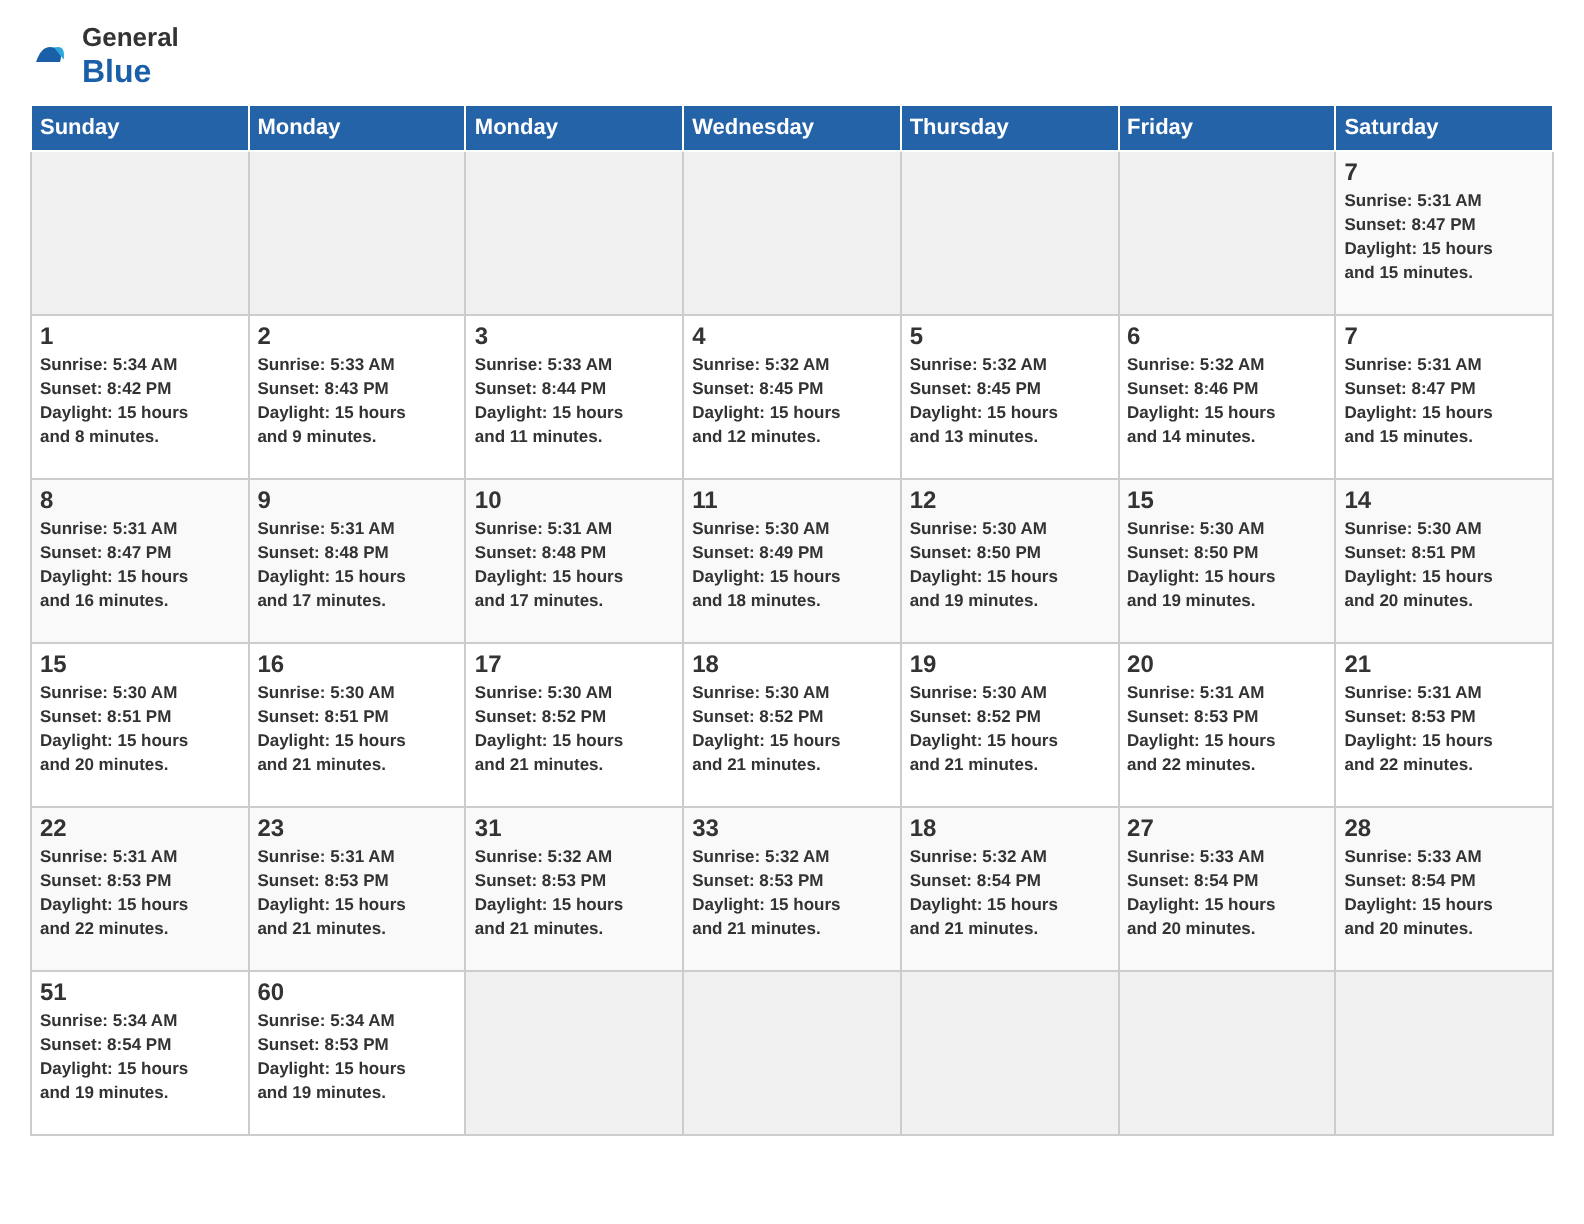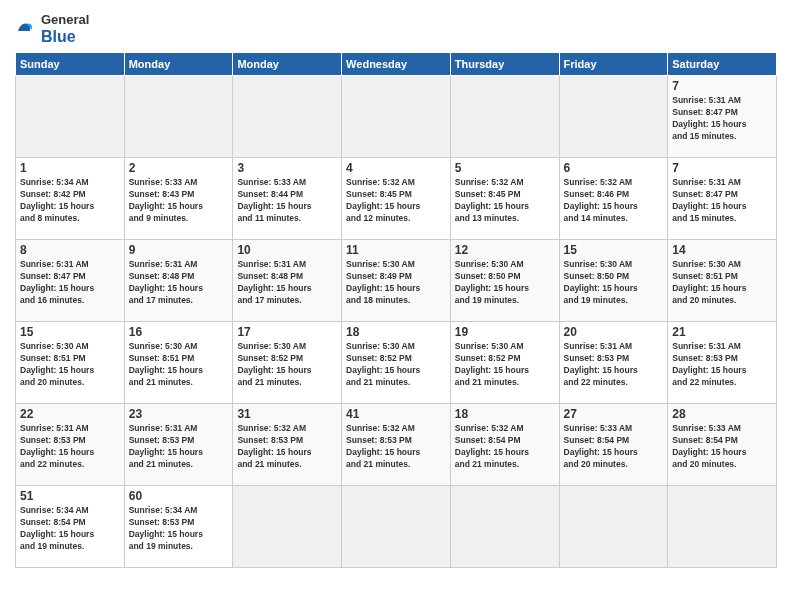--- a/index.html
+++ b/index.html
@@ -312,7 +312,7 @@
 and 21 minutes.</div>
           </td>
           <td>
-            <span class="day-num">41</span>
+            <span class="day-num">33</span>
             <div class="day-info" style="white-space: pre-line;">Sunrise: 5:32 AM
 Sunset: 8:53 PM
 Daylight: 15 hours

